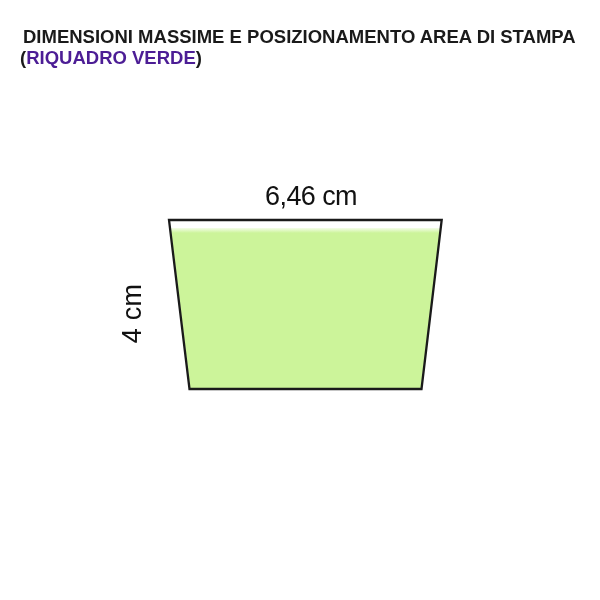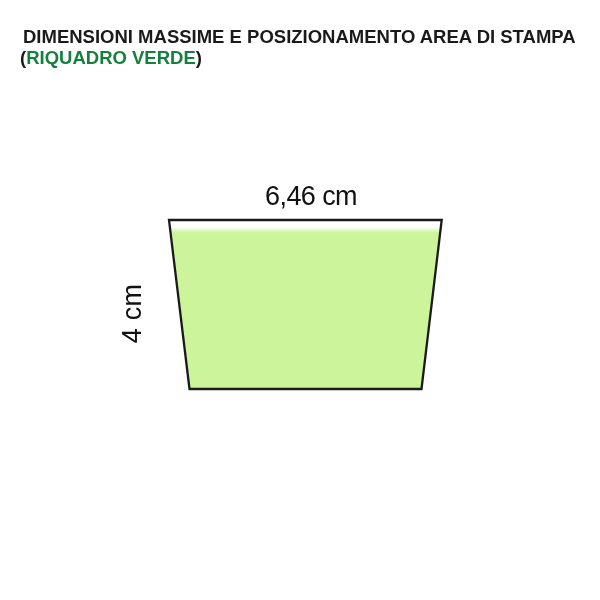--- a/index.html
+++ b/index.html
@@ -9,7 +9,7 @@
            font-weight: bold; font-size: 18.5px; line-height: 21.8px;
            color: #1a1a1a; letter-spacing: 0px; }
   .line2 { margin-left: -3px; }
-  .red { color: #15803d; }
+  .red { color: #4c1d95; }
   svg.diagram { position: absolute; left: 0; top: 0; }
 </style>
 </head>

